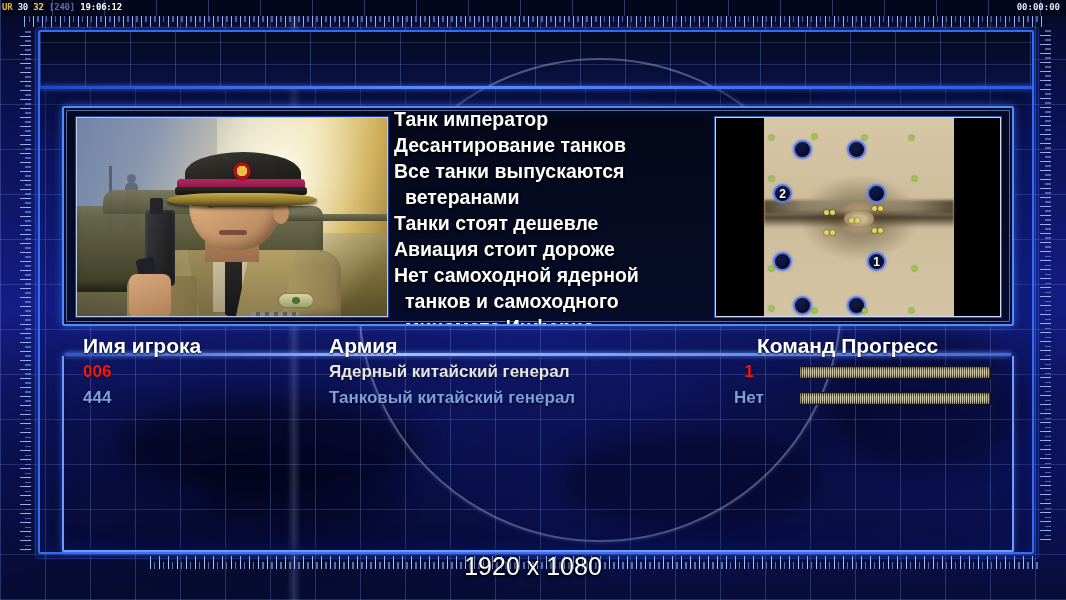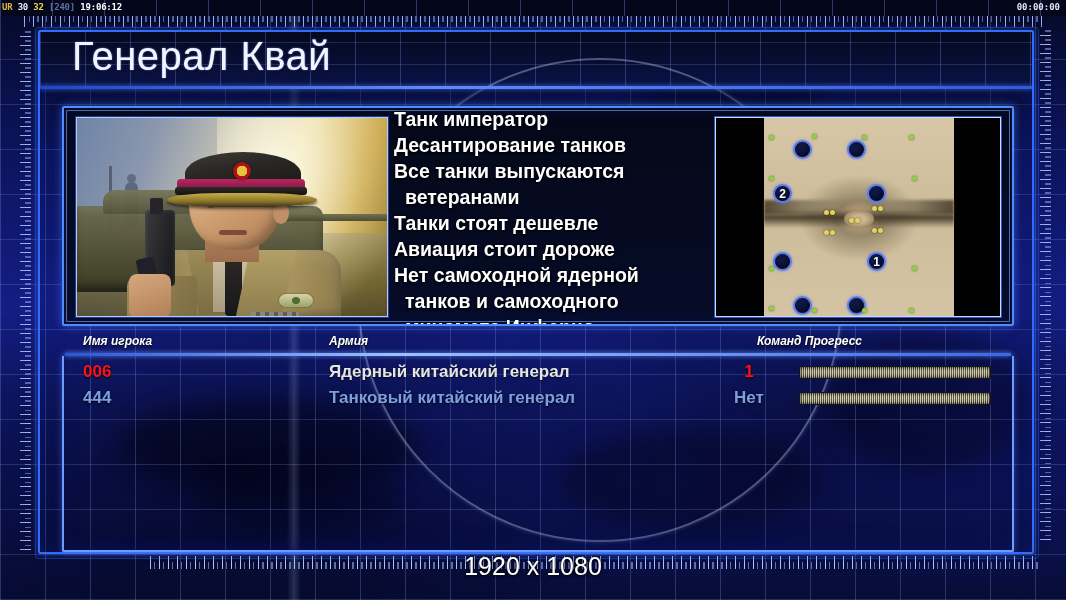--- a/index.html
+++ b/index.html
@@ -309,7 +309,6 @@
     <div class="arc"></div>
   </div>
   <div class="title-underline"></div>
-  <div class="title-text">Генерал Квай</div>
 
   <div class="mid-panel">
 

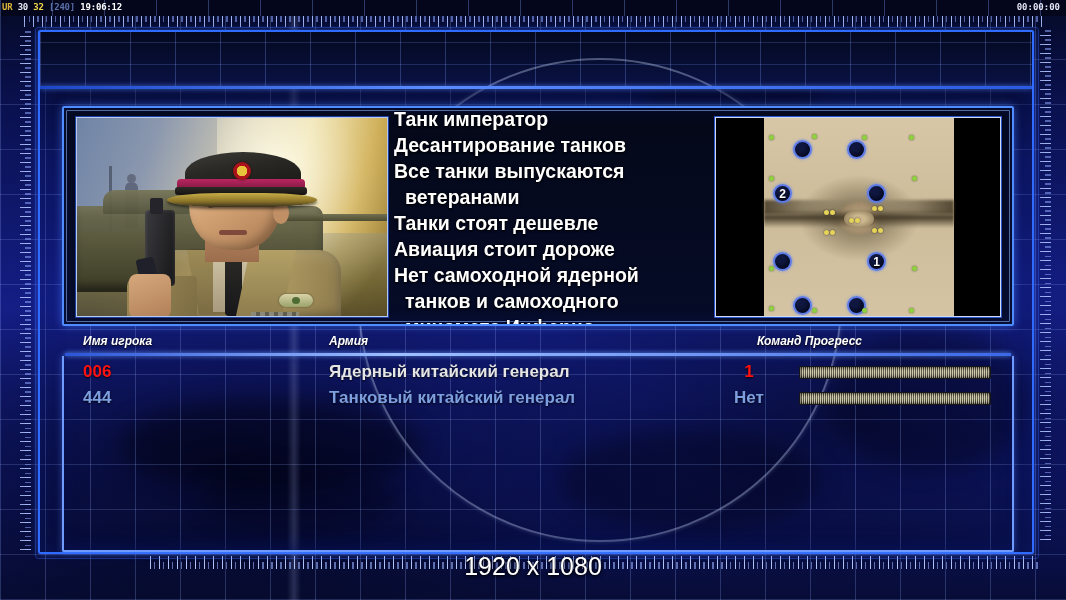--- a/index.html
+++ b/index.html
@@ -237,8 +237,8 @@
 
   
   .list-head { position:absolute; left:62px; top:334px; width:952px; height:22px; z-index:17; }
-  .list-head .col { position:absolute; top:0; font-size:12px; font-weight:700; color:#ffffff;
-     text-shadow:0 1px 2px rgba(0,0,0,.9); white-space:nowrap;font-style:italic; }
+  .list-head .col { position:absolute; top:0; font-size:21px; font-weight:700; color:#ffffff;
+     text-shadow:0 1px 2px rgba(0,0,0,.9); white-space:nowrap; }
   .list-head .c-name { left:21px; }
   .list-head .c-army { left:267px; }
   .list-head .c-team { left:647px;padding-left:48px; }

